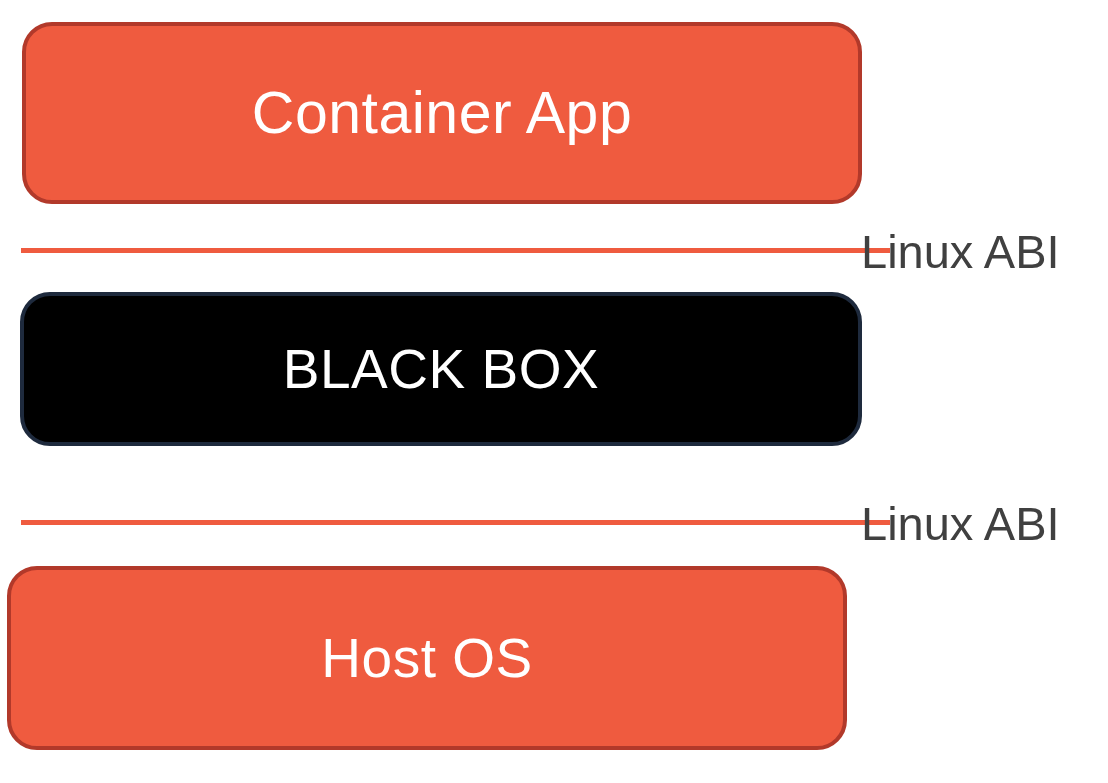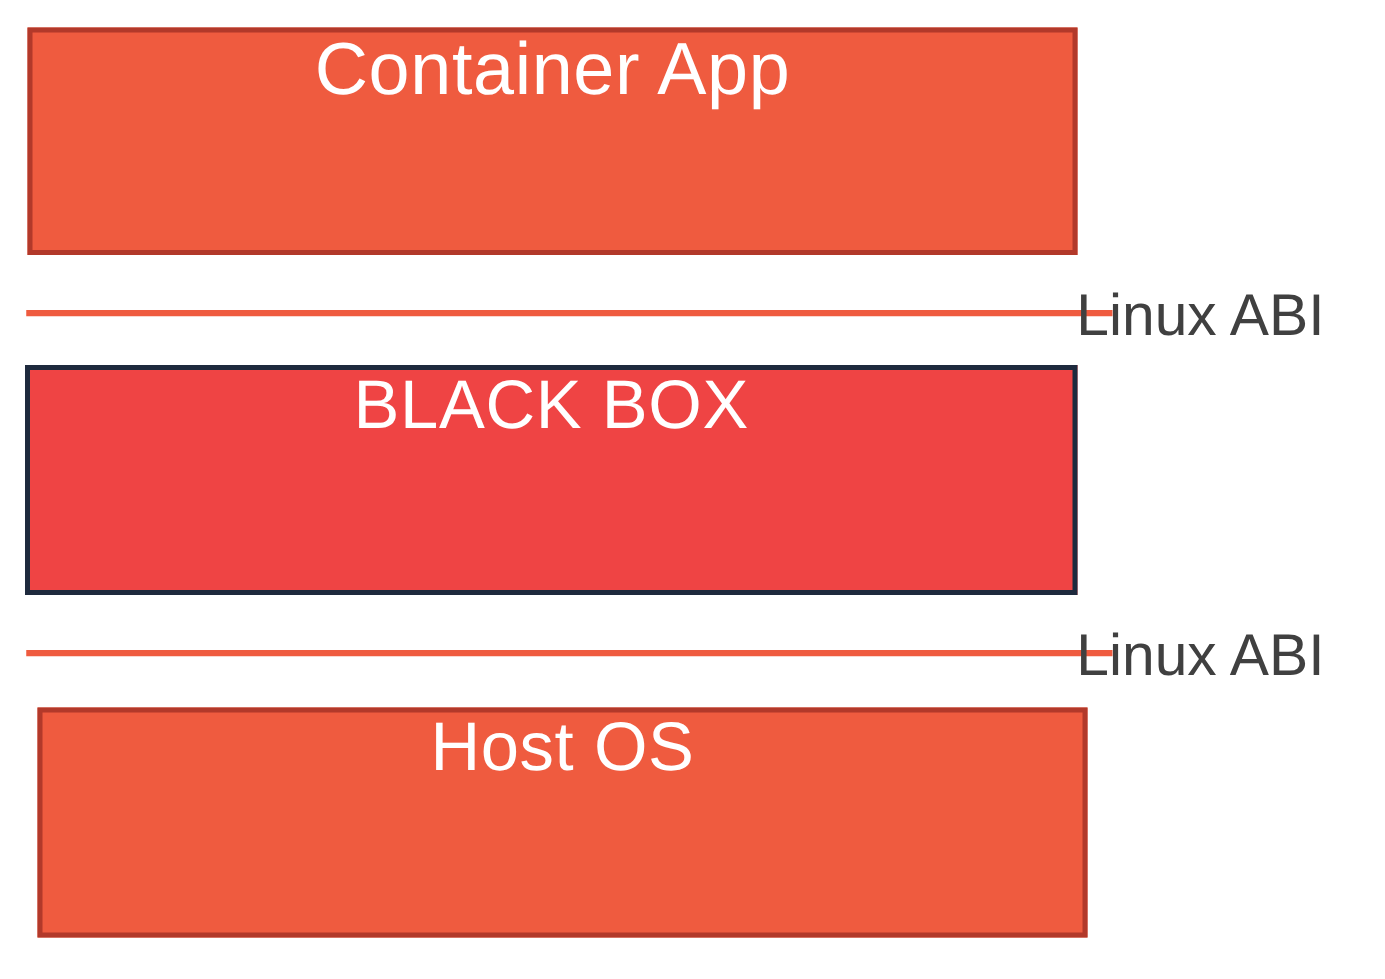--- a/index.html
+++ b/index.html
@@ -23,8 +23,10 @@
     position: absolute;
     box-sizing: border-box;
     display: flex;
+    align-items: center;
     justify-content: center;
     overflow: hidden;
+    border-radius: 30px;
   }
   .layer-box .layer-label {
     color: #ffffff;

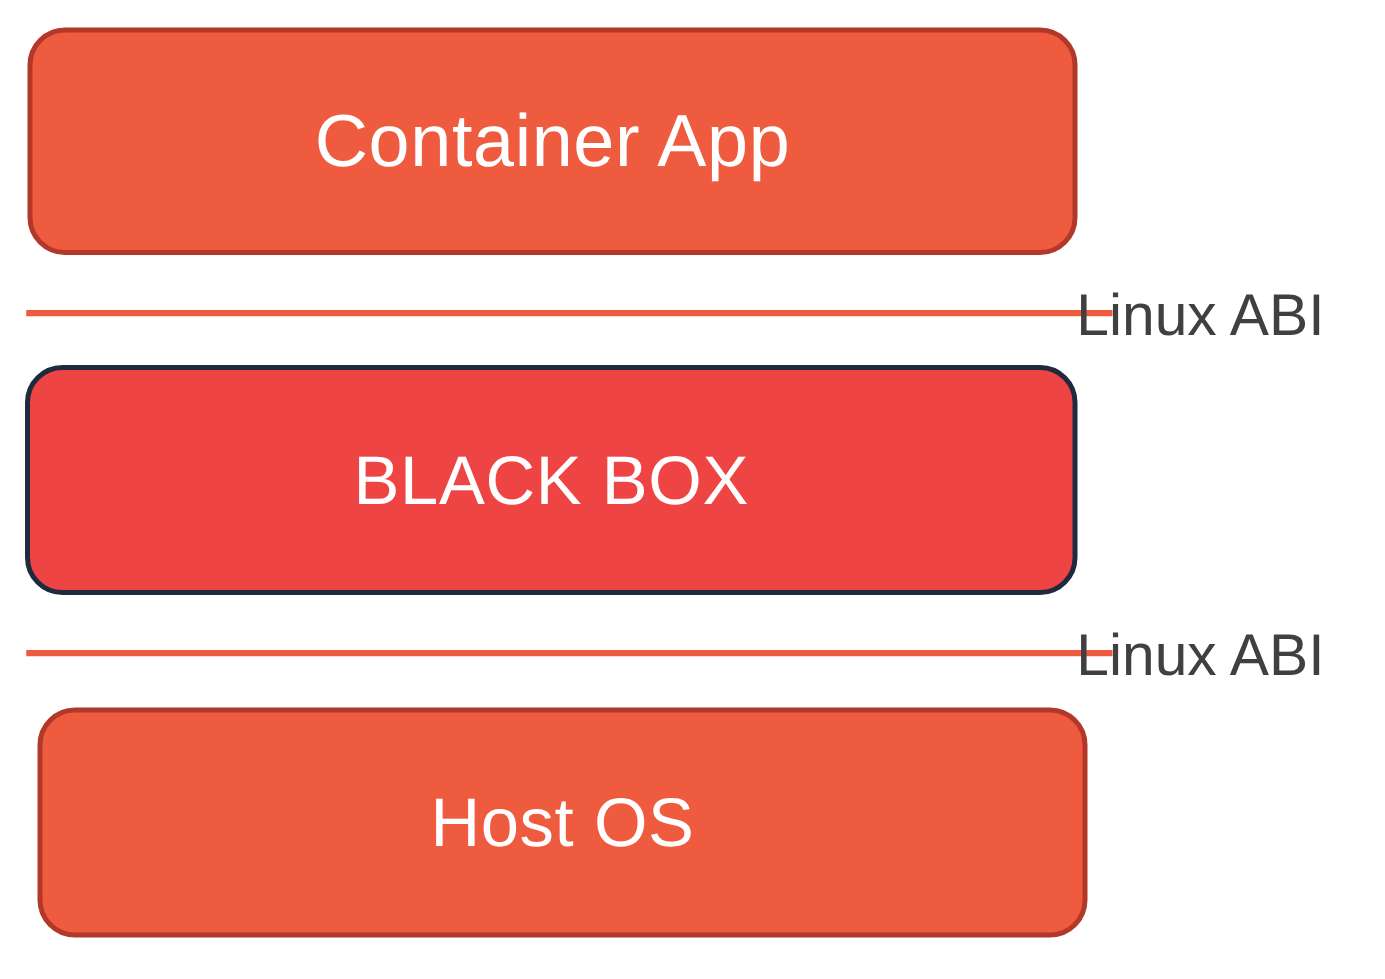--- a/index.html
+++ b/index.html
@@ -53,8 +53,8 @@
     left: 20px;
     top: 292px;
     width: 842px;
-    height: 184px;
-    background: #ef4444;
+    height: 154px;
+    background: #000000;
     border: 4px solid #1E2A3D;
   }
   #box-black-box .layer-label {

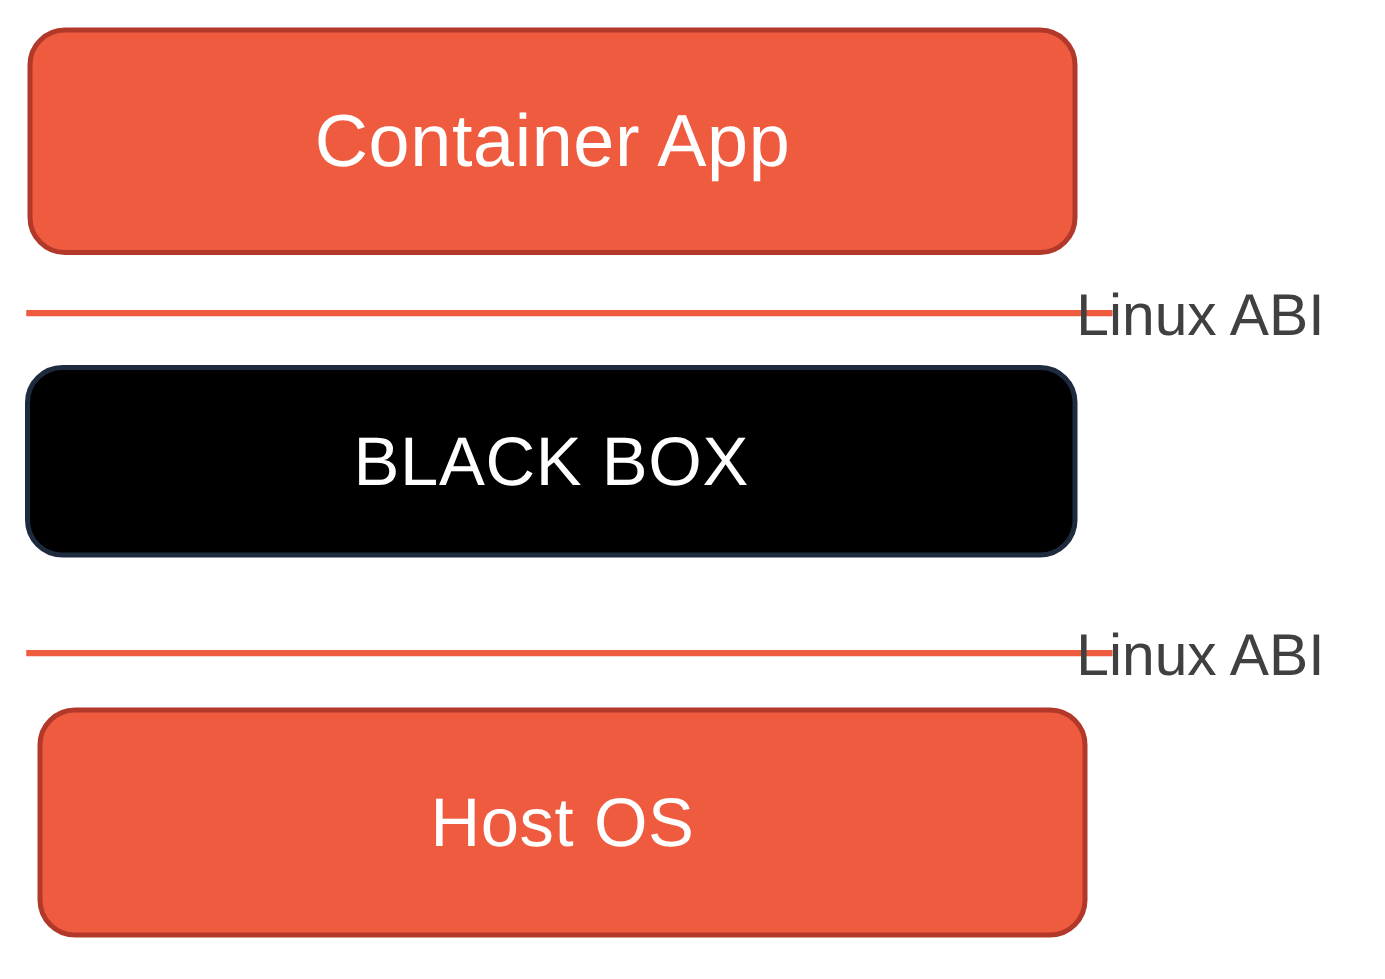--- a/index.html
+++ b/index.html
@@ -62,7 +62,7 @@
   }
 
   #box-host-os {
-    left: 30px;
+    left: 7px;
     top: 566px;
     width: 840px;
     height: 184px;

